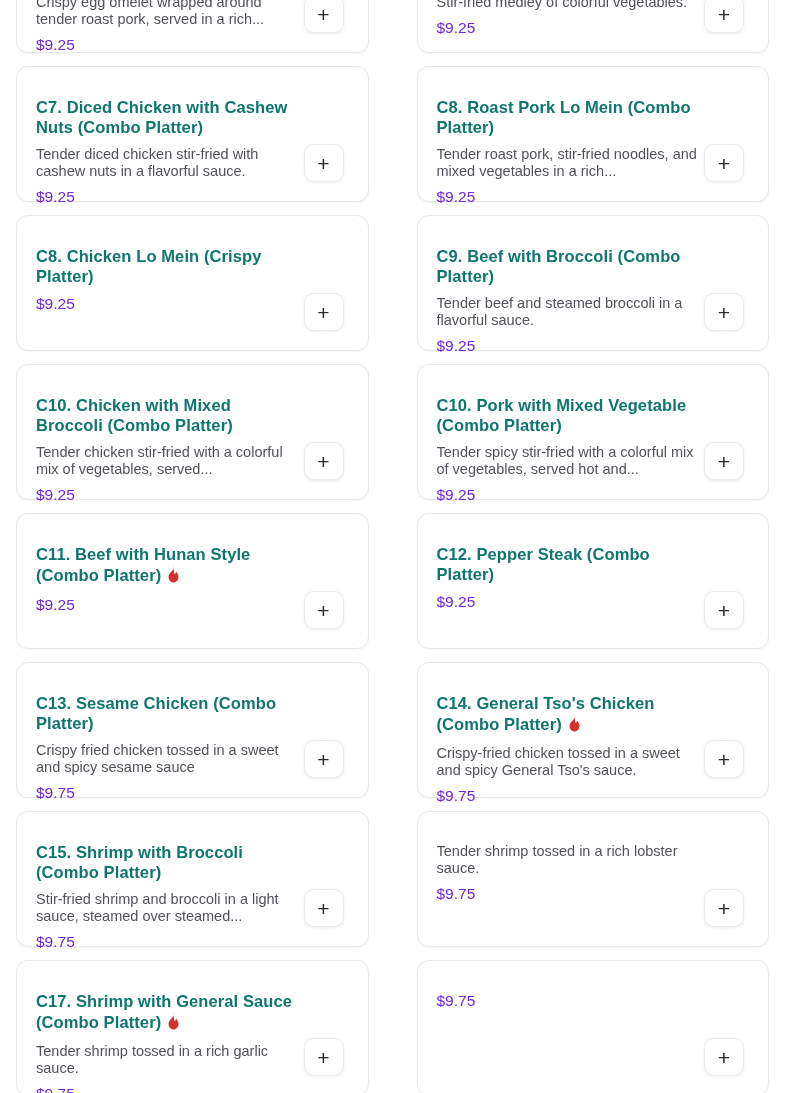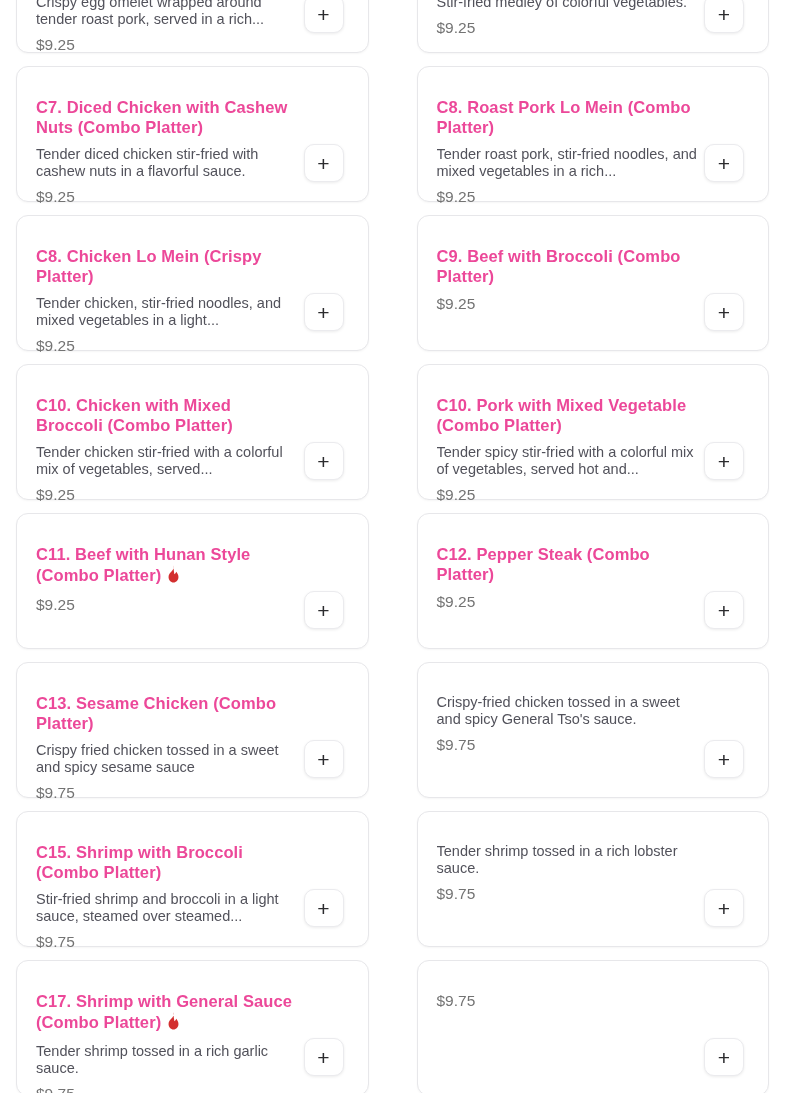--- a/index.html
+++ b/index.html
@@ -58,7 +58,7 @@
   .item-price {
     font-size: 15.5px;
     line-height: 18px;
-    color: #737373;
+    color: #6d28d9;
   }
   .add-btn {
     position: absolute;

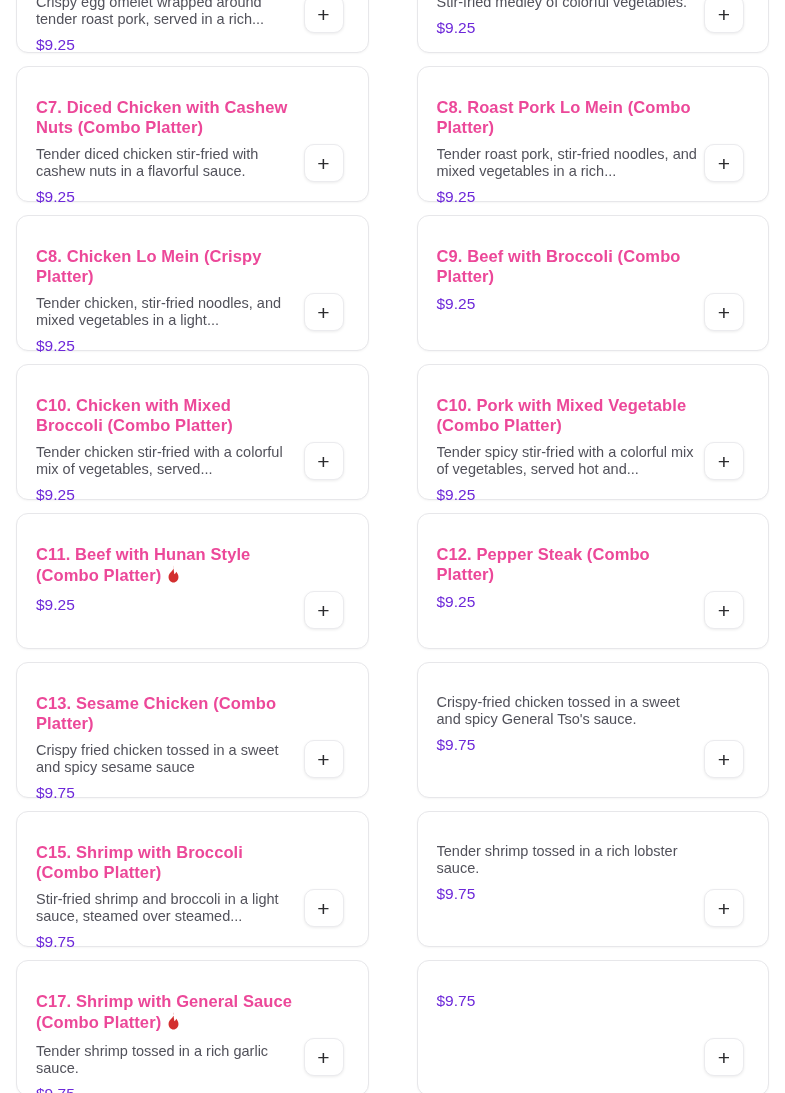--- a/index.html
+++ b/index.html
@@ -36,7 +36,7 @@
     font-size: 16.5px;
     font-weight: 700;
     line-height: 19.5px;
-    color: #ec4899;
+    color: #0f766e;
     letter-spacing: 0.1px;
     margin-bottom: 9px;
   }

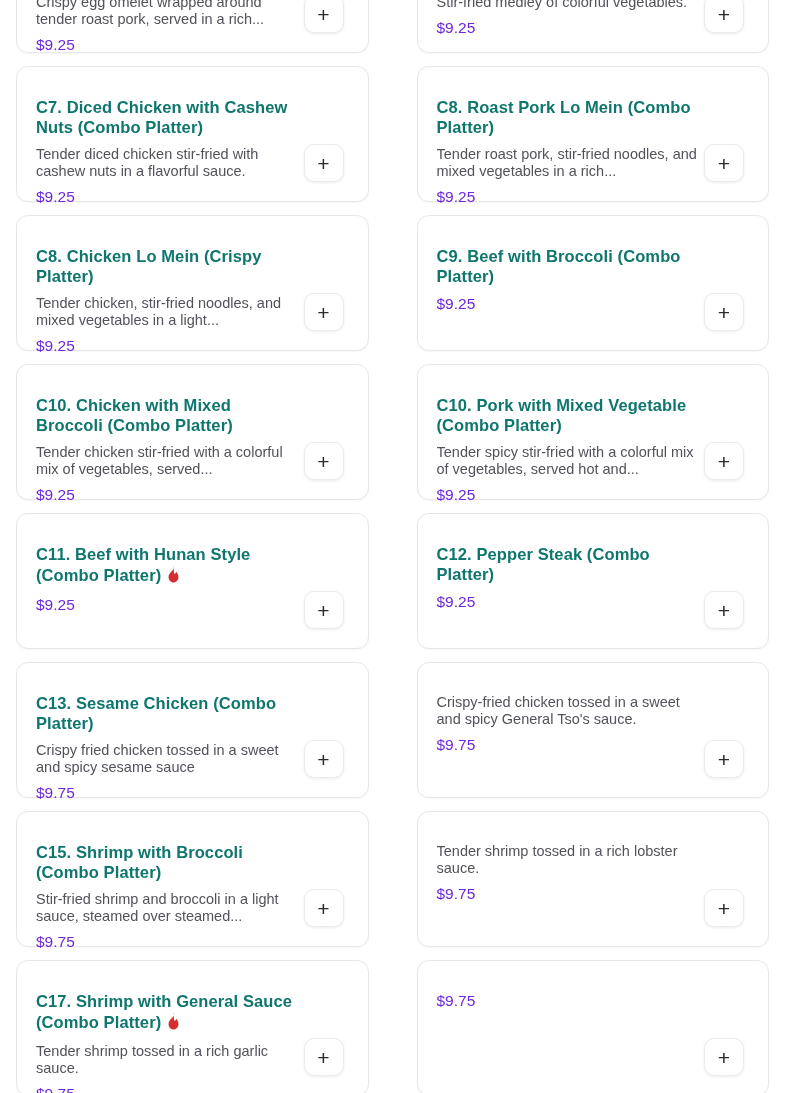--- a/index.html
+++ b/index.html
@@ -115,7 +115,6 @@
 
     <div class="menu-card">
       <h3 class="item-title"><span>C8. Chicken Lo Mein (Crispy Platter)</span></h3>
-      <p class="item-desc">Tender chicken, stir-fried noodles, and mixed vegetables in a light...</p>
       <div class="item-price">$9.25</div>
       <button class="add-btn">+</button>
     </div>

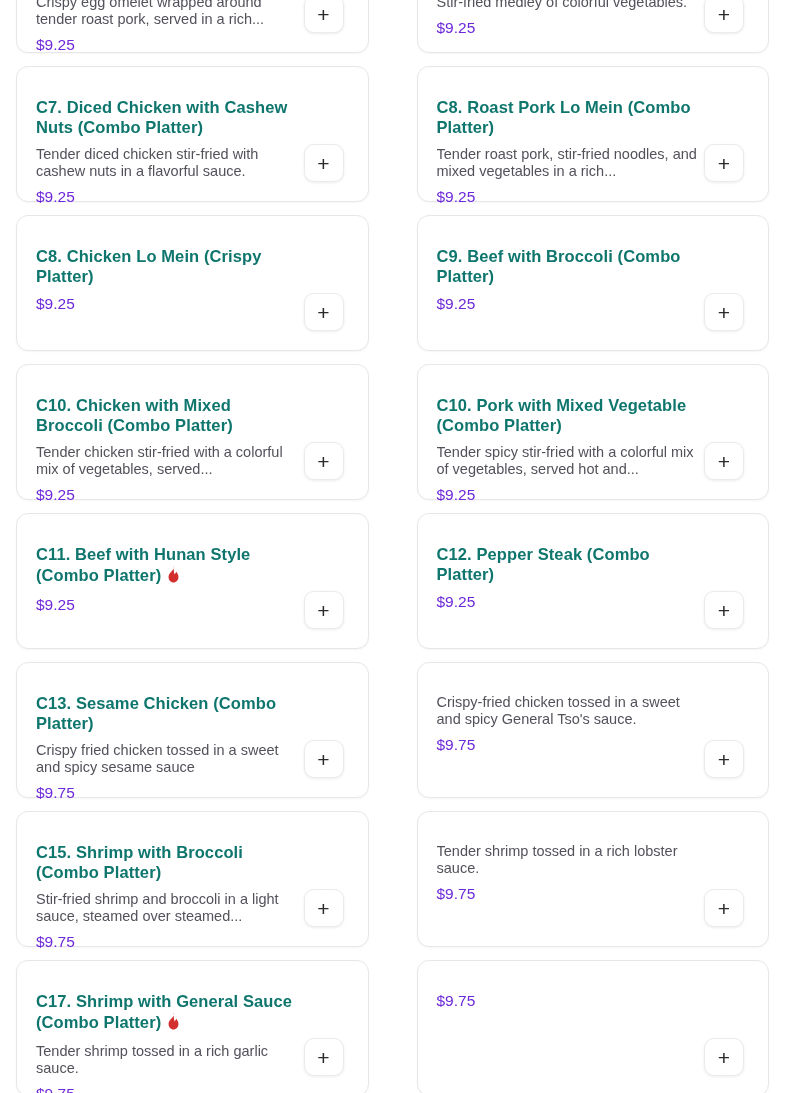--- a/index.html
+++ b/index.html
@@ -121,6 +121,7 @@
 
     <div class="menu-card">
       <h3 class="item-title"><span>C9. Beef with Broccoli (Combo Platter)</span></h3>
+      <p class="item-desc">Tender beef and steamed broccoli in a flavorful sauce.</p>
       <div class="item-price">$9.25</div>
       <button class="add-btn">+</button>
     </div>

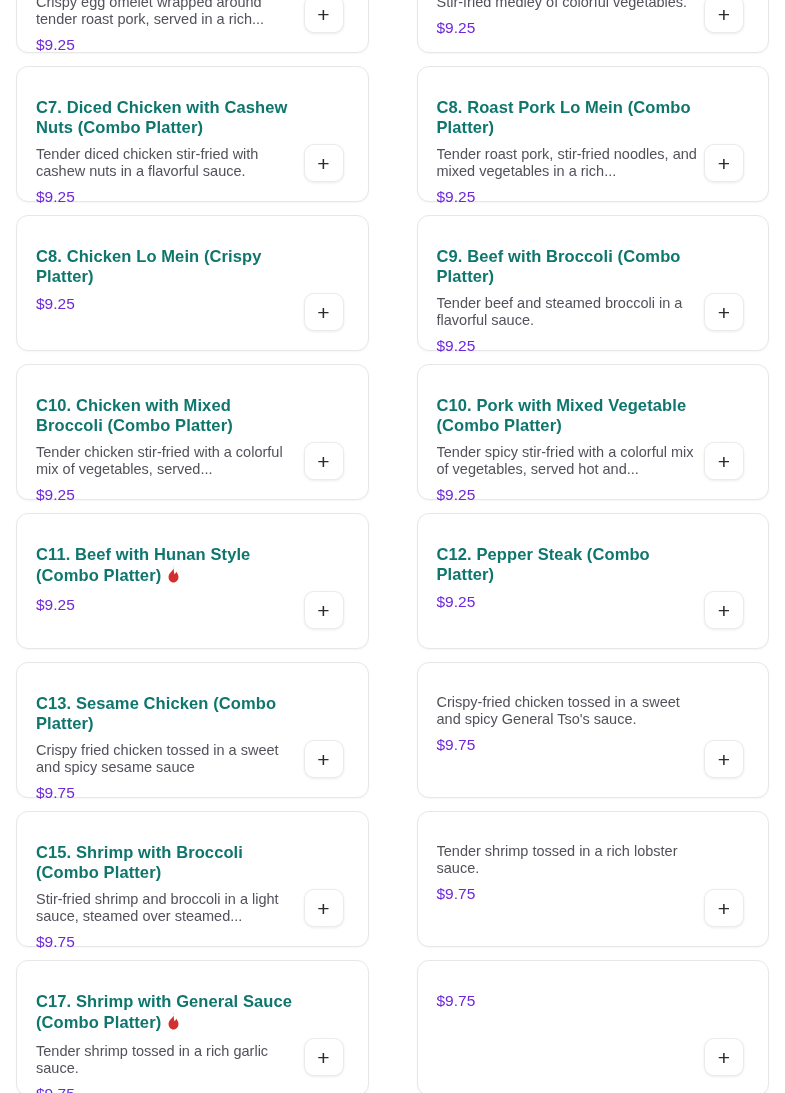--- a/index.html
+++ b/index.html
@@ -162,6 +162,9 @@
     </div>
 
     <div class="menu-card">
+      <h3 class="item-title"><span>C14. General Tso's Chicken (Combo Platter)</span><span class="flame"><svg width="15" height="18" viewBox="0 0 16 20">
+              <path d="M8.3.3c.5 3.1-.7 5-2.3 6.7C4.2 8.9 2.5 10.7 2.5 13.4 2.5 16.8 5 19.5 8 19.5s5.5-2.6 5.5-6.1c0-2.4-1.1-4.3-2.4-6-.5 1.2-1.1 2.2-2.2 2.9C8.9 8.6 7.6 4.4 8.3.3z" fill="#d32f2f"></path>
+            </svg></span></h3>
       <p class="item-desc">Crispy-fried chicken tossed in a sweet and spicy General Tso's sauce.</p>
       <div class="item-price">$9.75</div>
       <button class="add-btn">+</button>

